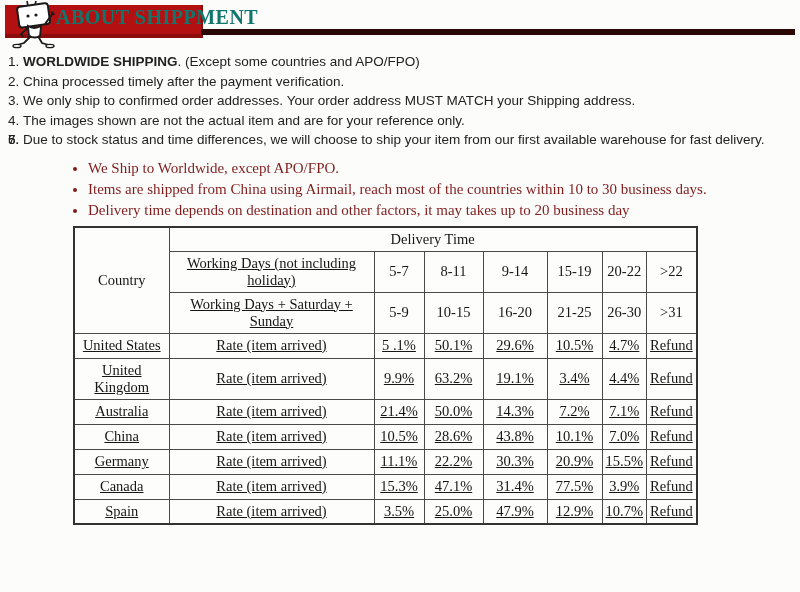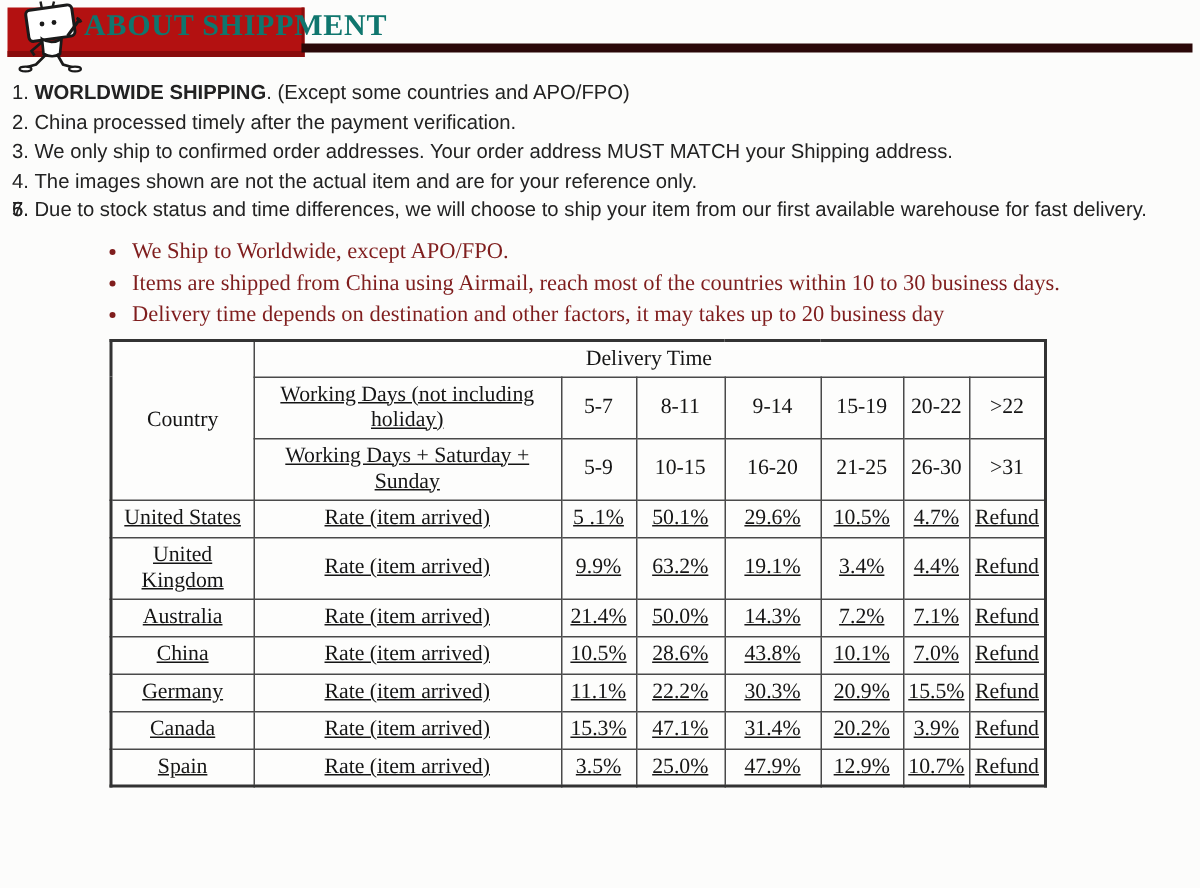--- a/index.html
+++ b/index.html
@@ -228,7 +228,7 @@
       <td>15.3%</td>
       <td>47.1%</td>
       <td>31.4%</td>
-      <td>20.2%</td>
+      <td>77.5%</td>
       <td>3.9%</td>
       <td>Refund</td>
     </tr>

